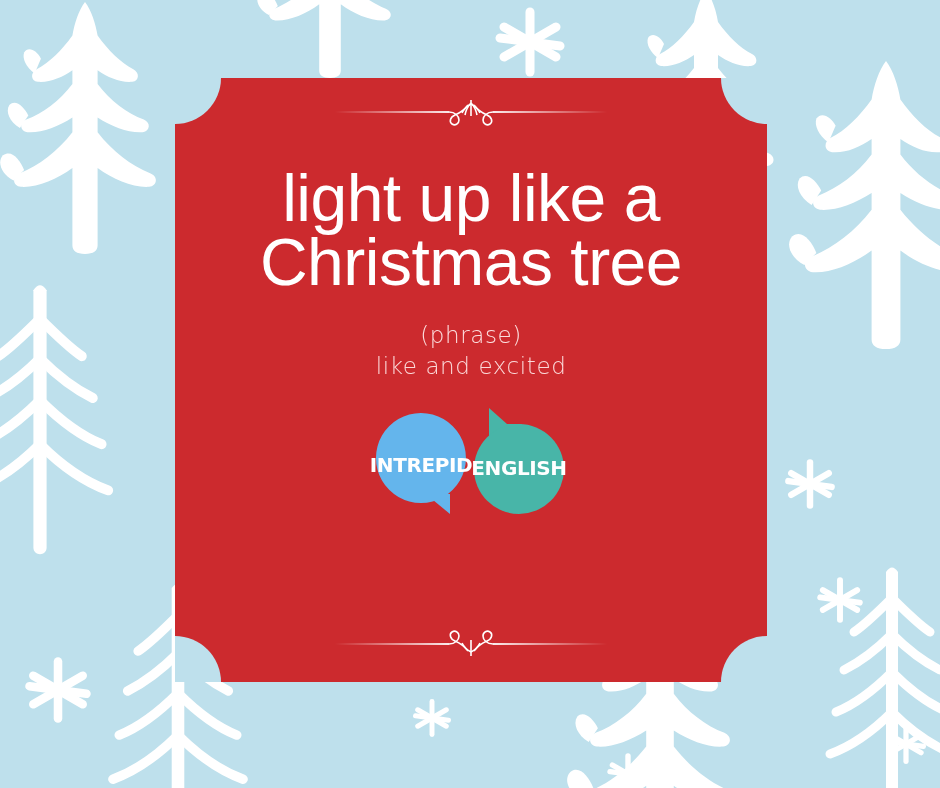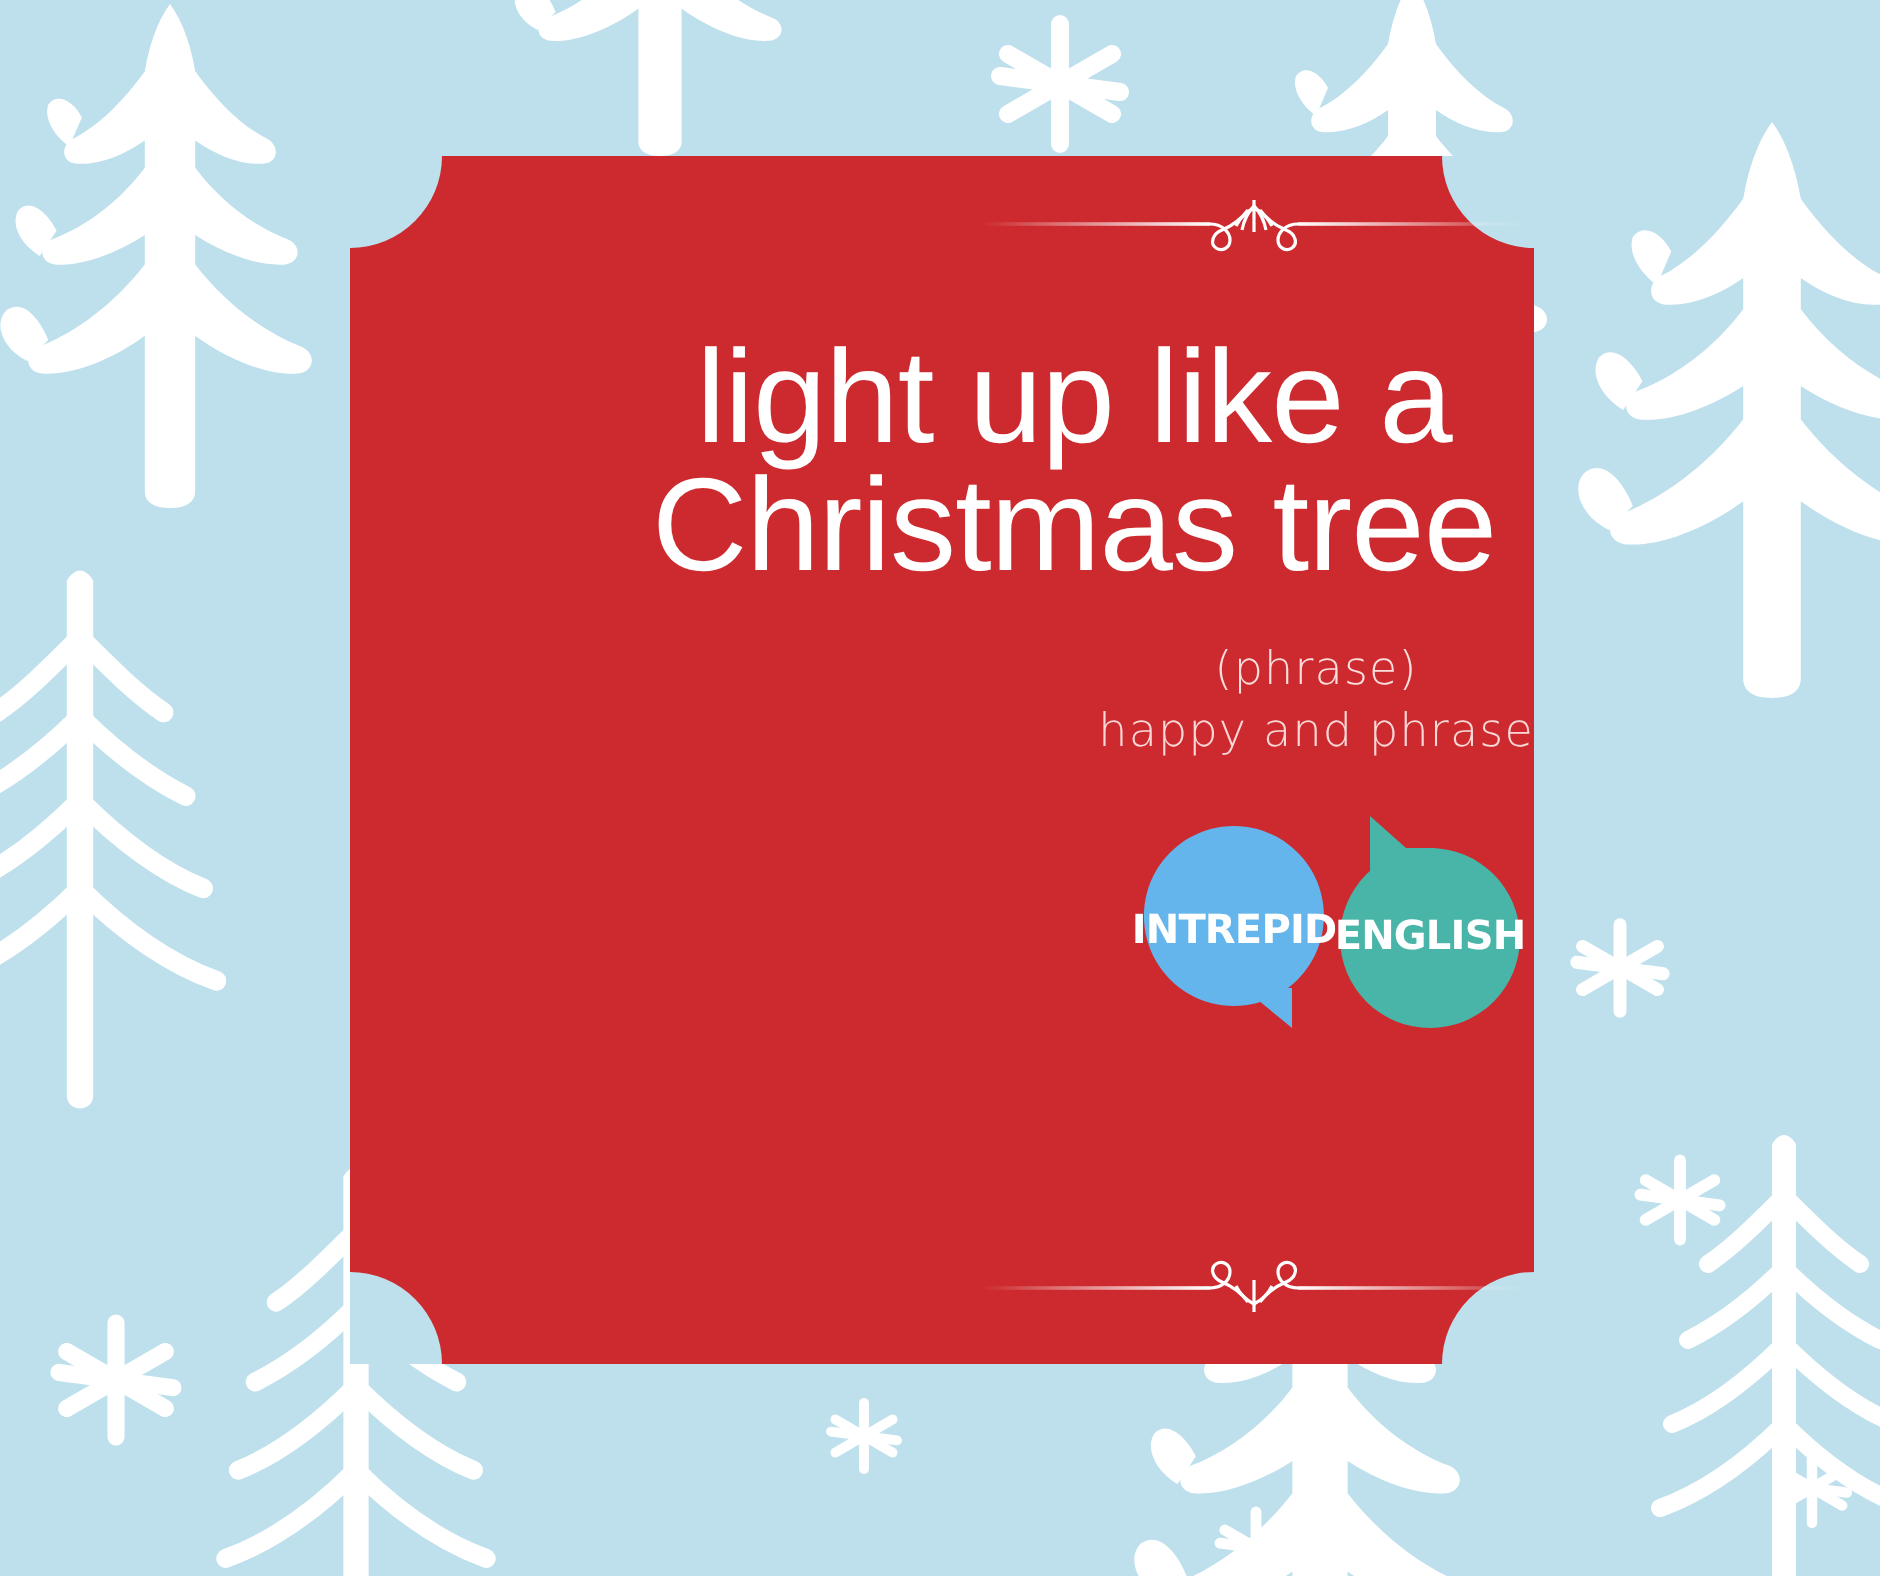--- a/index.html
+++ b/index.html
@@ -51,7 +51,7 @@
     z-index: 7;
     display: flex;
     flex-direction: column;
-    align-items: flex-end;
+    align-items: center;
     padding-top: 18px;
     box-sizing: border-box;
     border-radius: 29px;

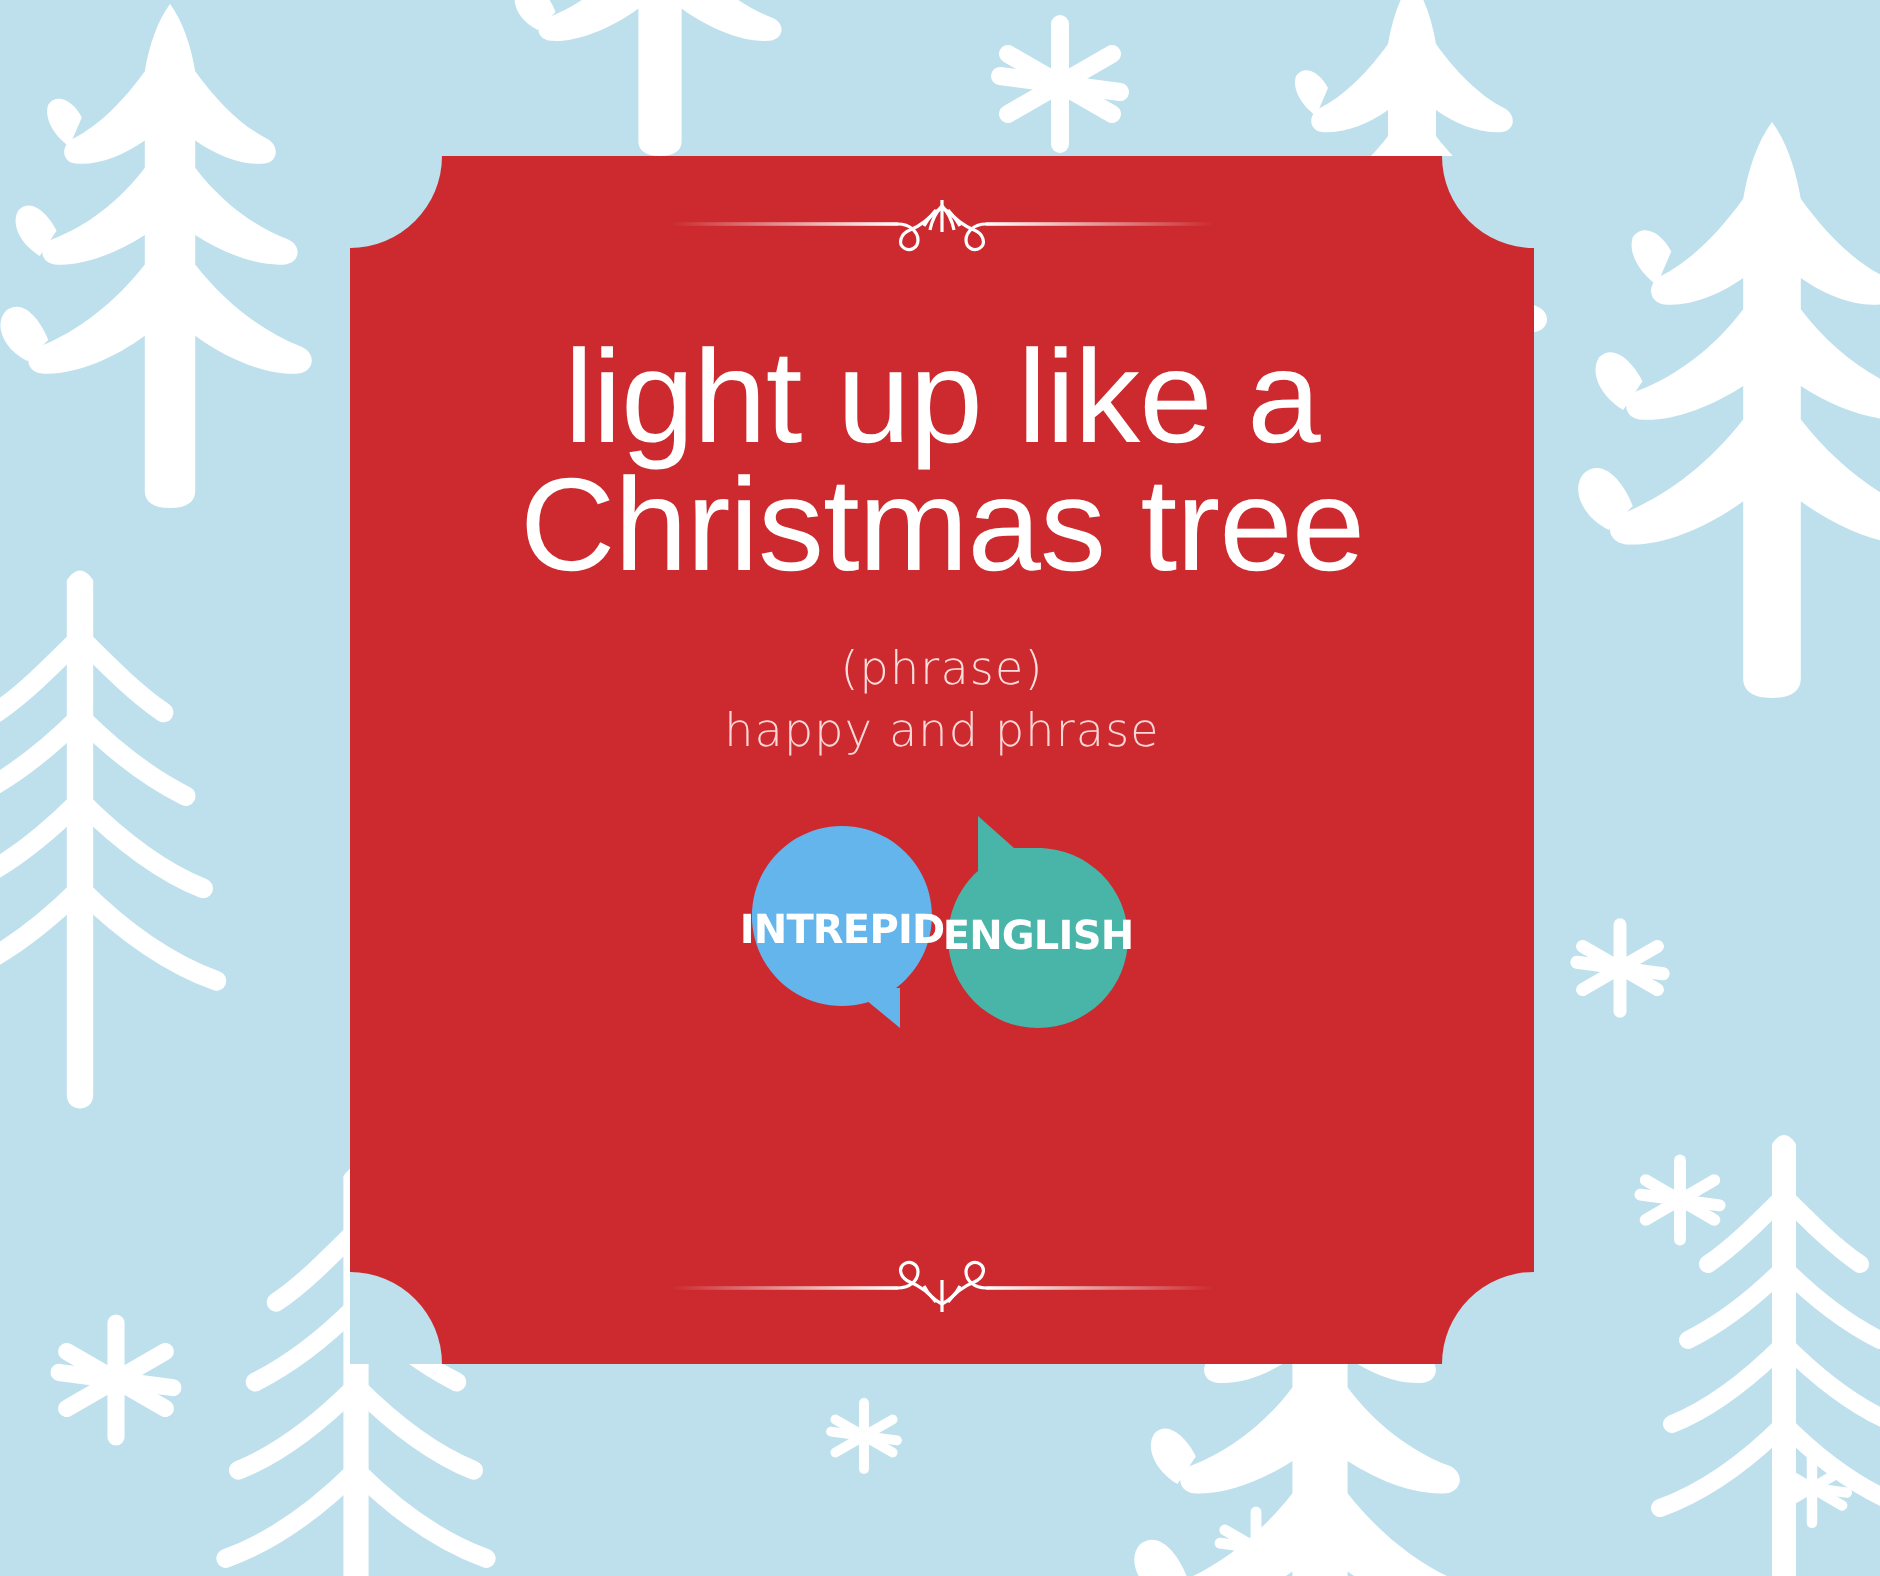--- a/index.html
+++ b/index.html
@@ -229,7 +229,7 @@
 
       <div id="definition">
         <span id="pos-line">(phrase)</span>
-        <span id="def-line-2">happy and phrase</span>
+        <span id="def-line-2">like and excited</span>
       </div>
 
       <div id="logo">

